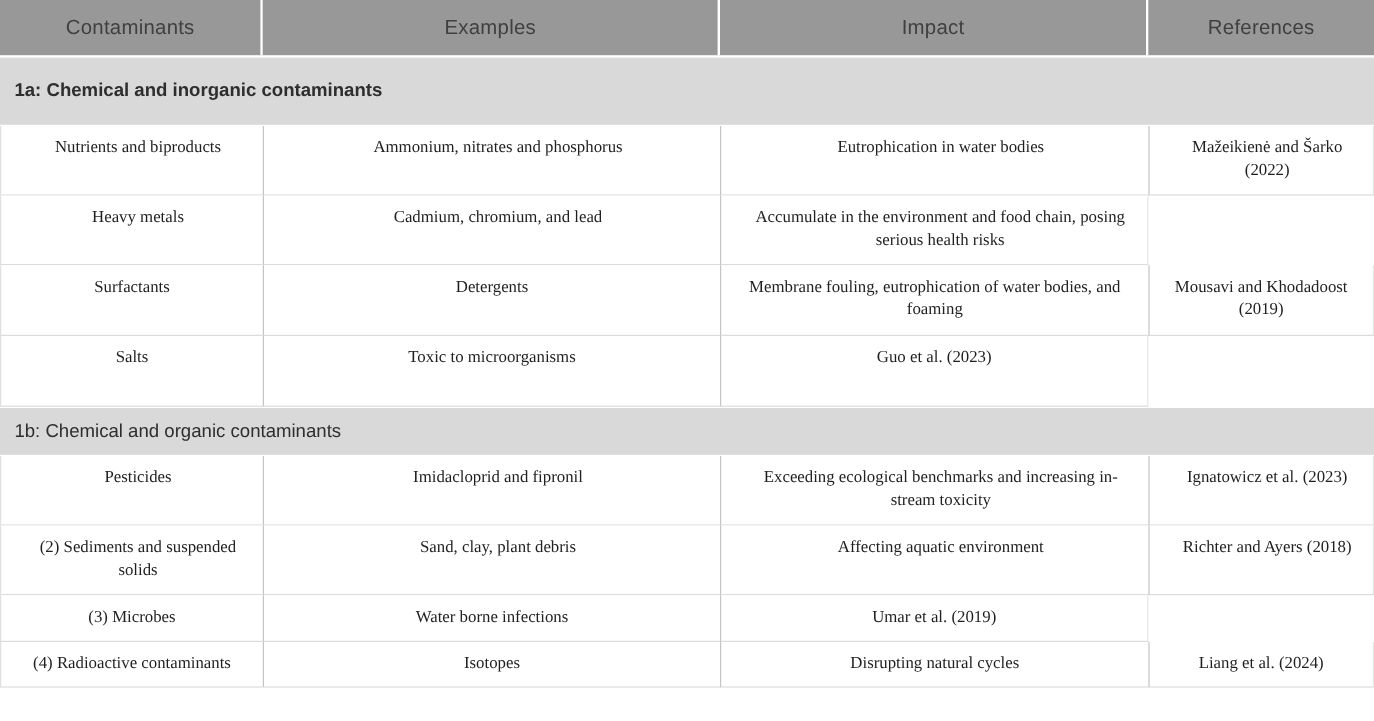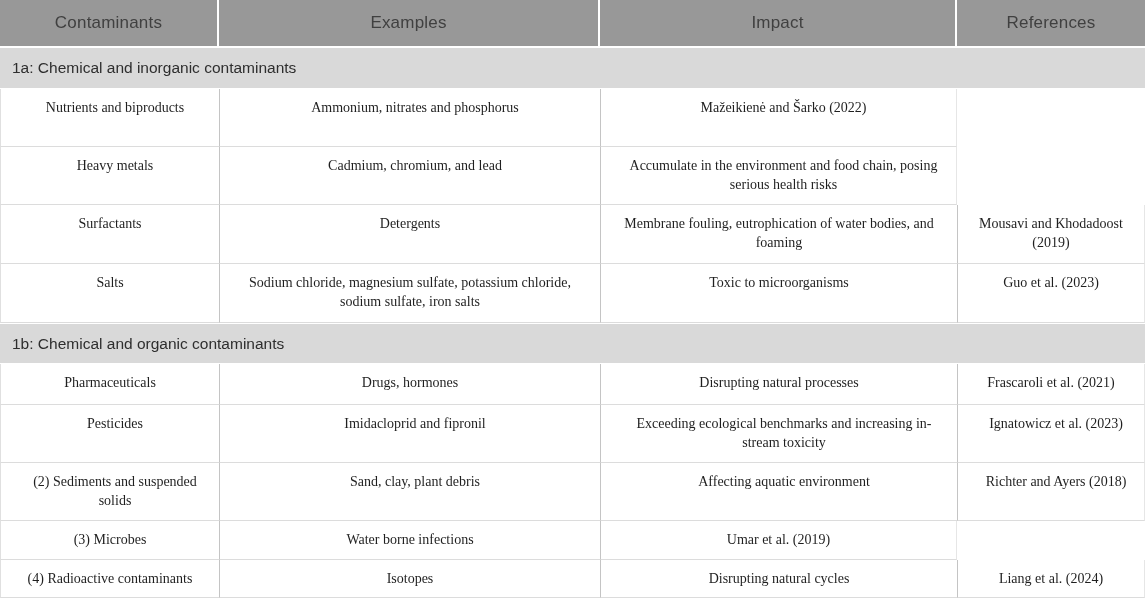--- a/index.html
+++ b/index.html
@@ -52,7 +52,7 @@
     box-sizing: border-box;
     margin-bottom: 1px;
   }
-  .bar-1a { height: 40px; }
+  .bar-1a { height: 56px; font-weight: bold; }
   .bar-1b { height: 39px; margin-top: 1px; }
   
   .data-row .cell {

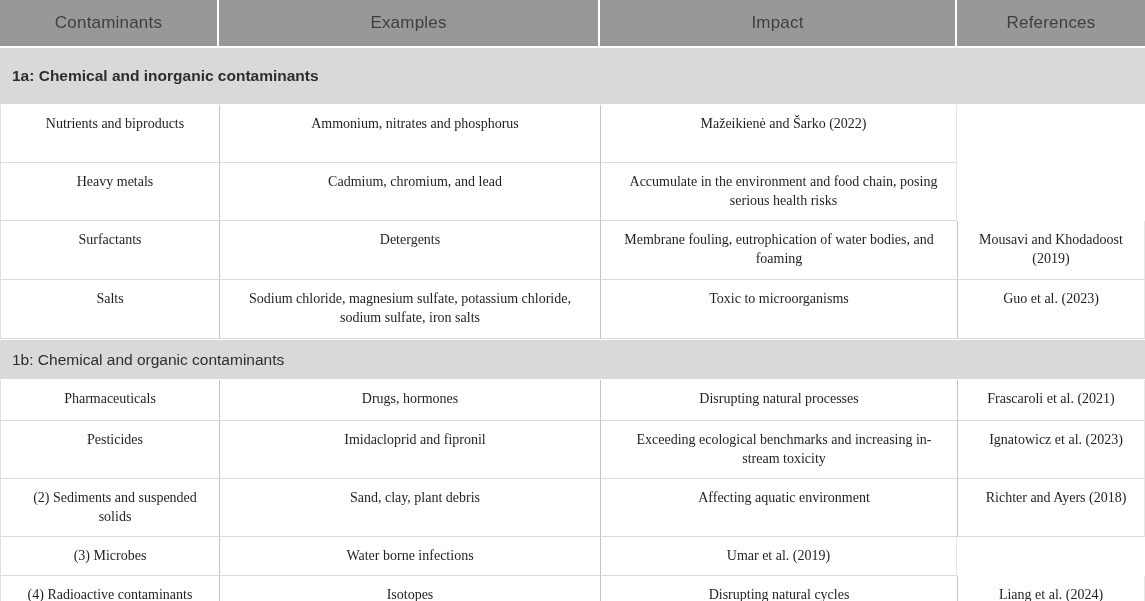--- a/index.html
+++ b/index.html
@@ -97,6 +97,7 @@
   <div class="grid data-row h58">
     <div class="cell">Nutrients and biproducts</div>
     <div class="cell">Ammonium, nitrates and phosphorus</div>
+    <div class="cell">Eutrophication in water bodies</div>
     <div class="cell">Mažeikienė and Šarko (2022)</div>
   </div>
 

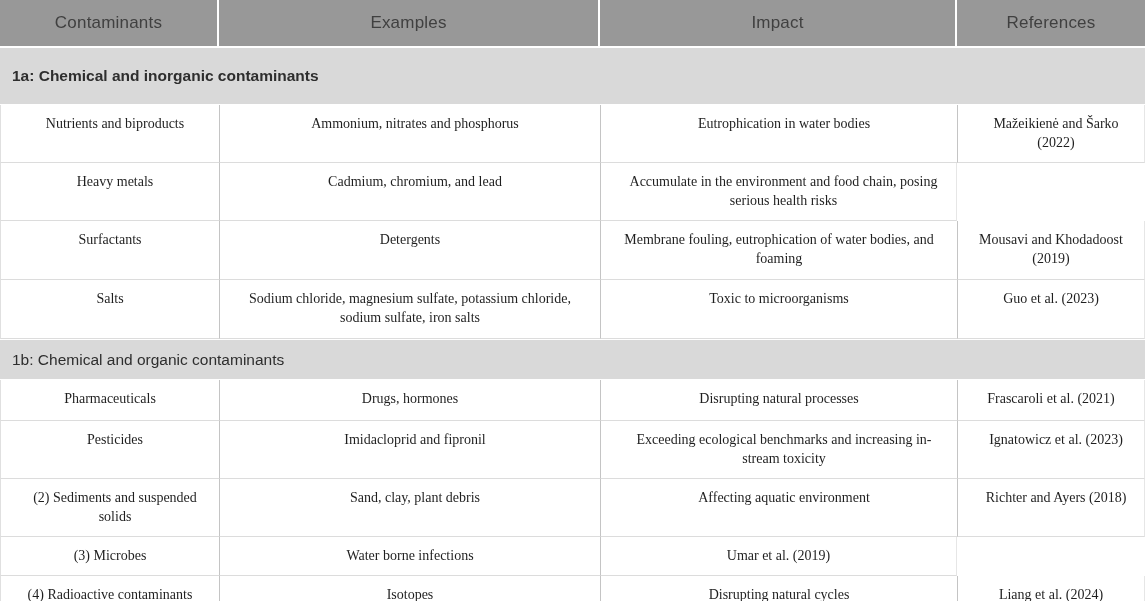--- a/index.html
+++ b/index.html
@@ -116,7 +116,6 @@
 
   <div class="grid data-row h59">
     <div class="cell">Salts</div>
-    <div class="cell">Sodium chloride, magnesium sulfate, potassium chloride, sodium sulfate, iron salts</div>
     <div class="cell">Toxic to microorganisms</div>
     <div class="cell">Guo et al. (2023)</div>
   </div>

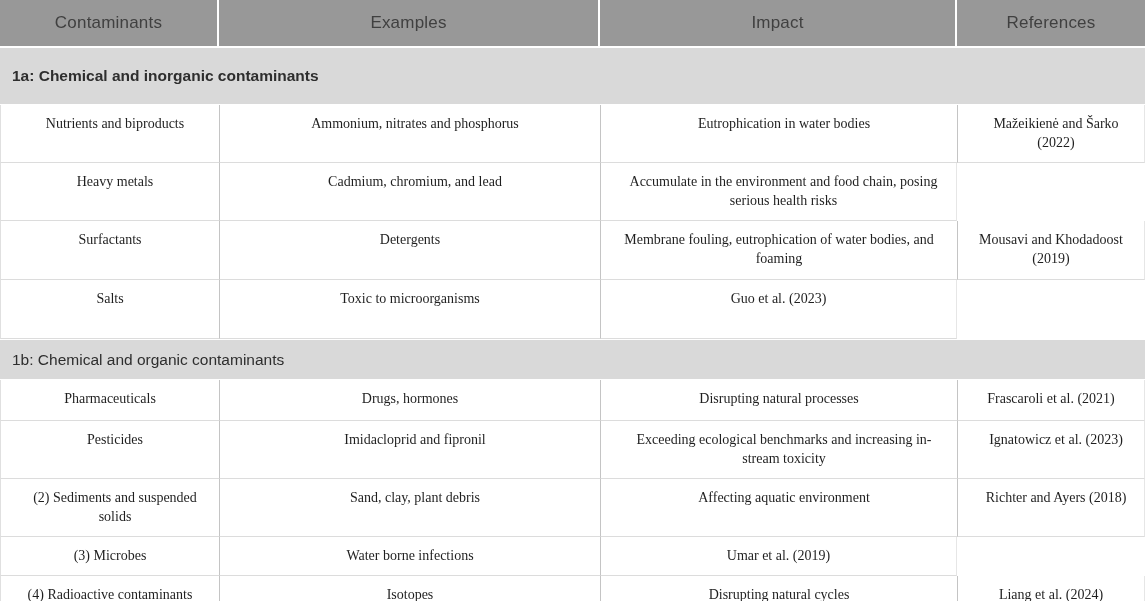--- a/index.html
+++ b/index.html
@@ -122,12 +122,6 @@
 
   <div class="section-bar bar-1b">1b: Chemical and organic contaminants</div>
 
-  <div class="grid data-row h41">
-    <div class="cell">Pharmaceuticals</div>
-    <div class="cell">Drugs, hormones</div>
-    <div class="cell">Disrupting natural processes</div>
-    <div class="cell">Frascaroli et al. (2021)</div>
-  </div>
 
   <div class="grid data-row h58">
     <div class="cell">Pesticides</div>

